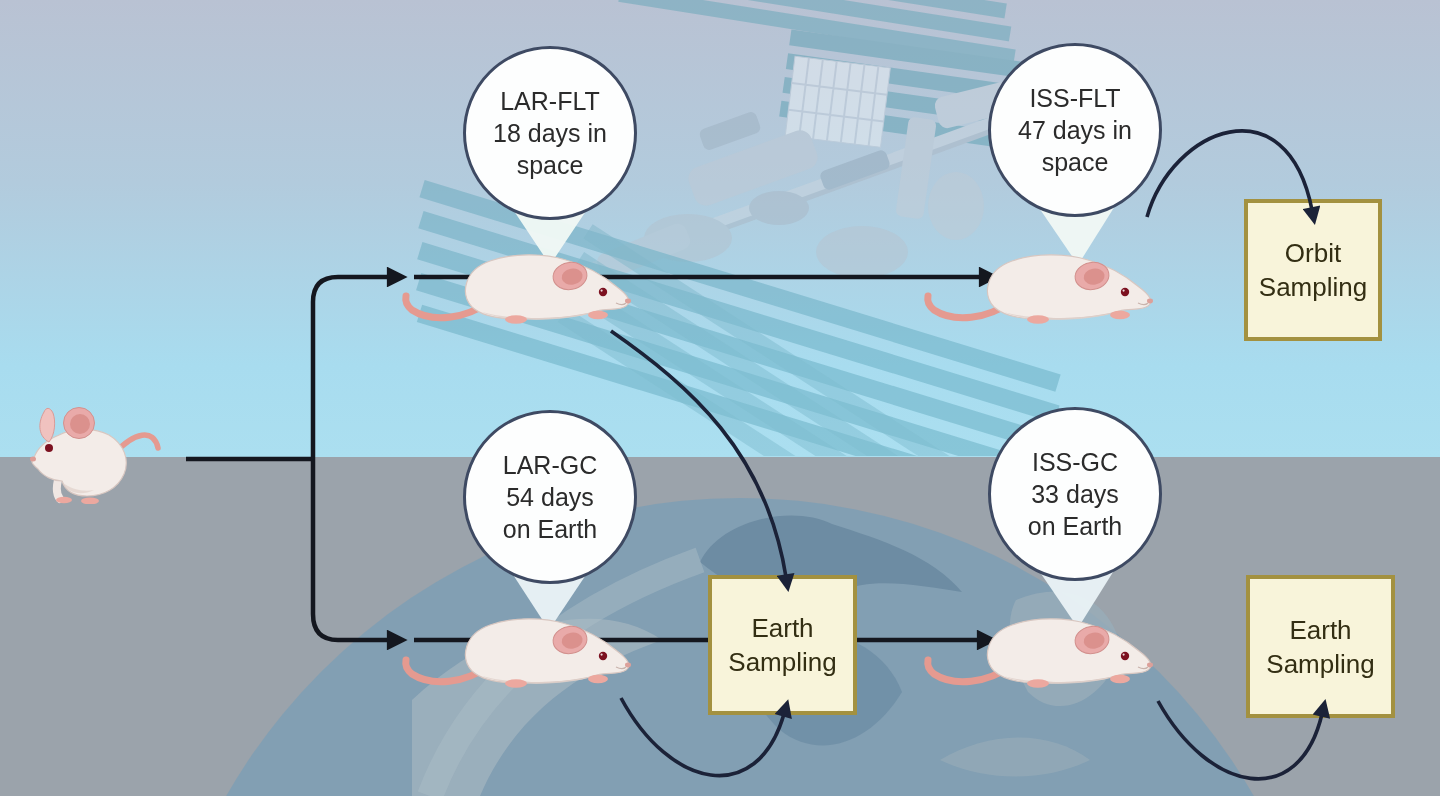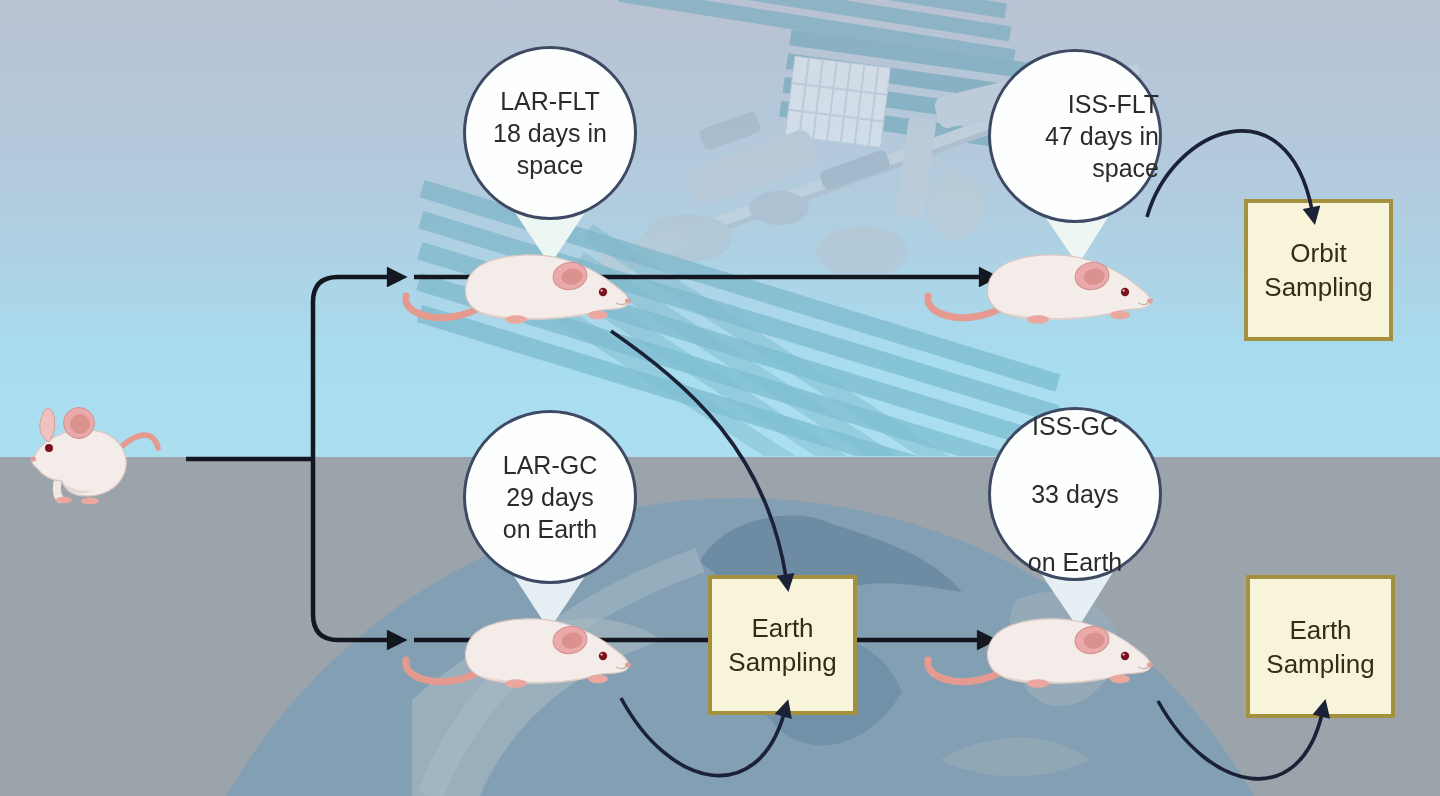--- a/index.html
+++ b/index.html
@@ -193,7 +193,7 @@
     <div>18 days in</div>
     <div>space</div>
   </div>
-  <div class="bubble" style="left:988px;top:49px;align-items:flex-end;">
+  <div class="bubble" style="left:988px;top:43px;">
     <div>ISS-FLT</div>
     <div>47 days in</div>
     <div>space</div>

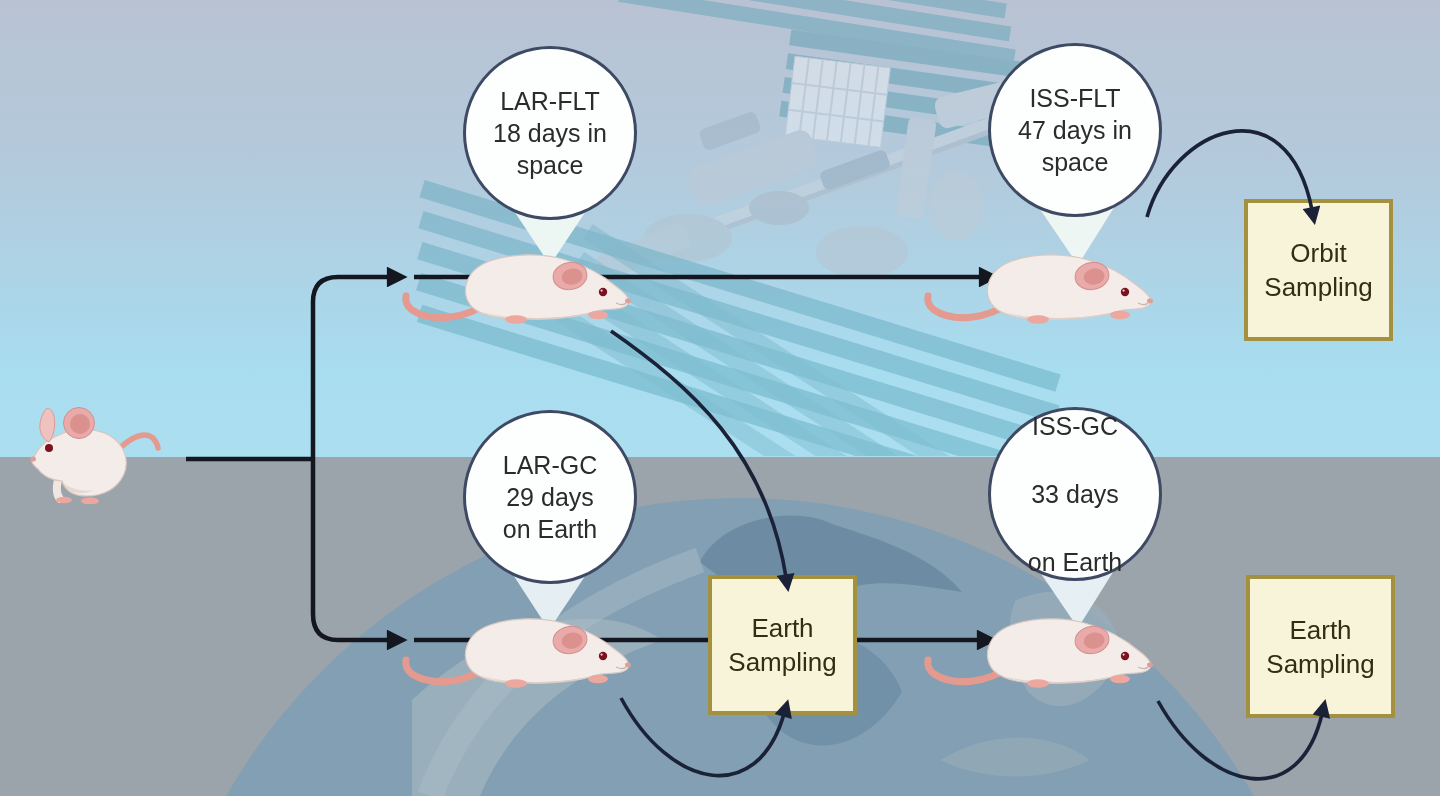--- a/index.html
+++ b/index.html
@@ -159,7 +159,7 @@
     </g>
   </svg>
 
-  <div class="sbox" style="left:1244px;top:199px;width:149px;height:142px;">
+  <div class="sbox" style="left:1244px;top:199px;width:138px;height:142px;">
     <div>Orbit</div>
     <div>Sampling</div>
   </div>

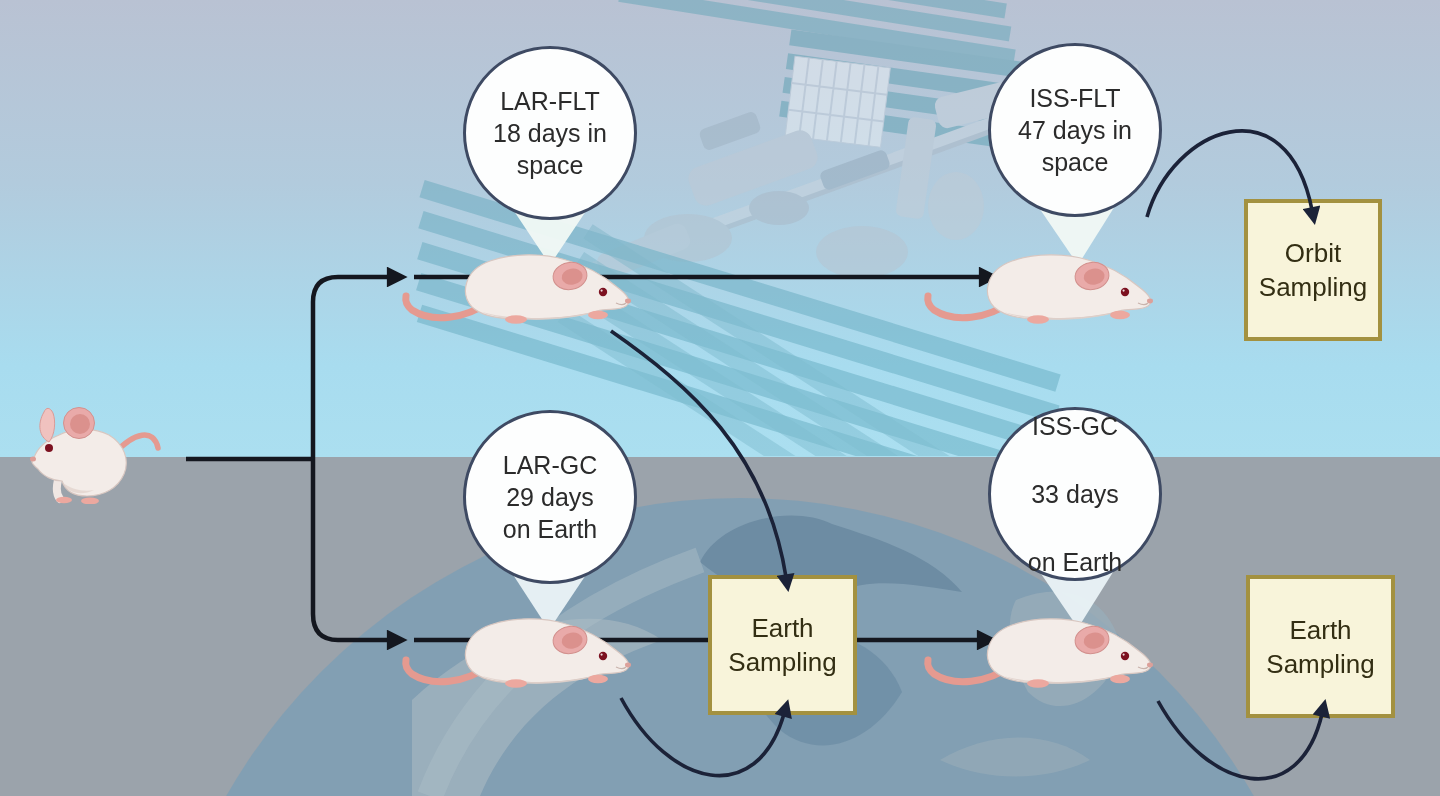--- a/index.html
+++ b/index.html
@@ -203,7 +203,7 @@
     <div>29 days</div>
     <div>on Earth</div>
   </div>
-  <div class="bubble" style="left:988px;top:407px;justify-content:space-between;">
+  <div class="bubble" style="left:988px;top:407px;">
     <div>ISS-GC</div>
     <div>33 days</div>
     <div>on Earth</div>

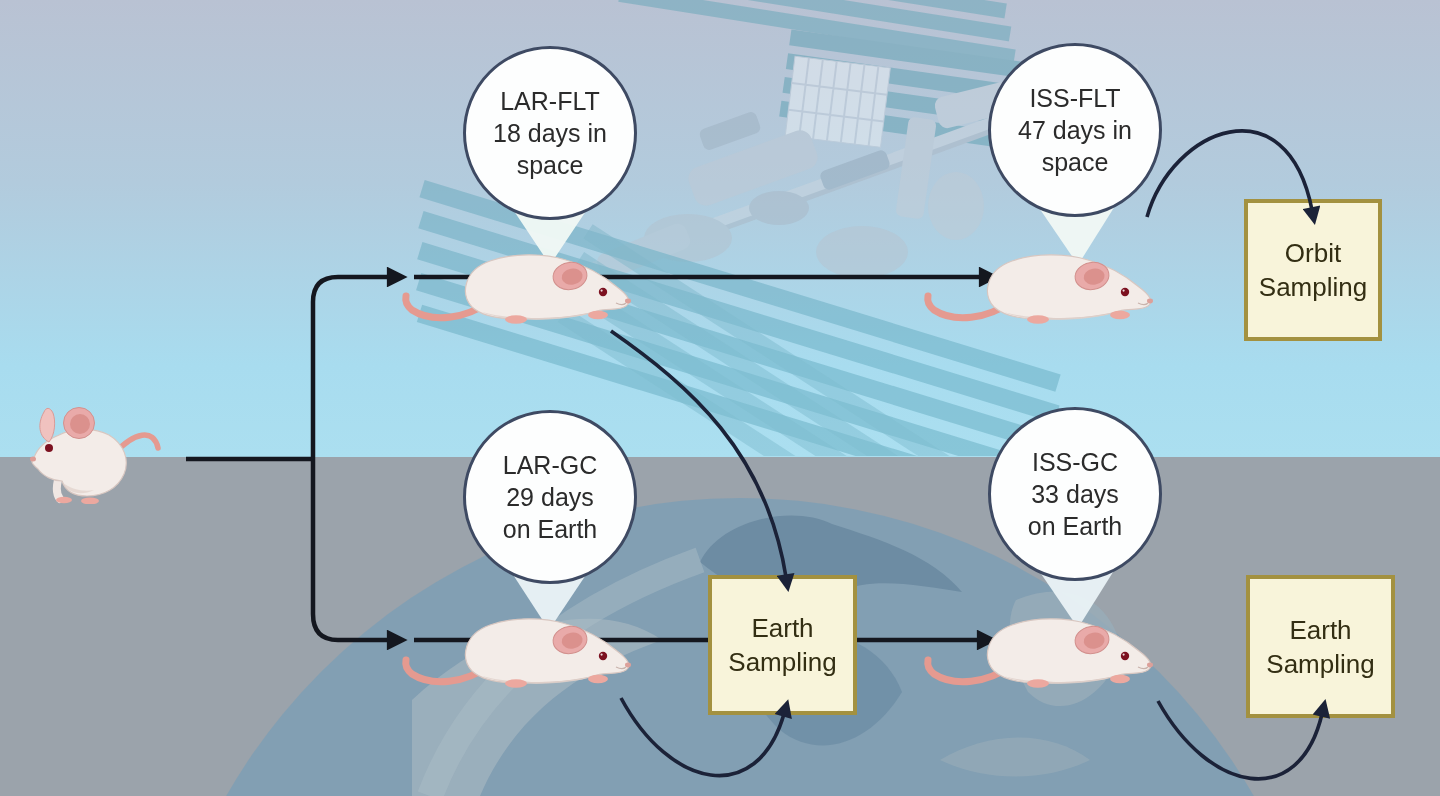--- a/index.html
+++ b/index.html
@@ -200,7 +200,7 @@
   </div>
   <div class="bubble" style="left:463px;top:410px;justify-content:center;">
     <div>LAR-GC</div>
-    <div>29 days</div>
+    <div>54 days</div>
     <div>on Earth</div>
   </div>
   <div class="bubble" style="left:988px;top:407px;">

